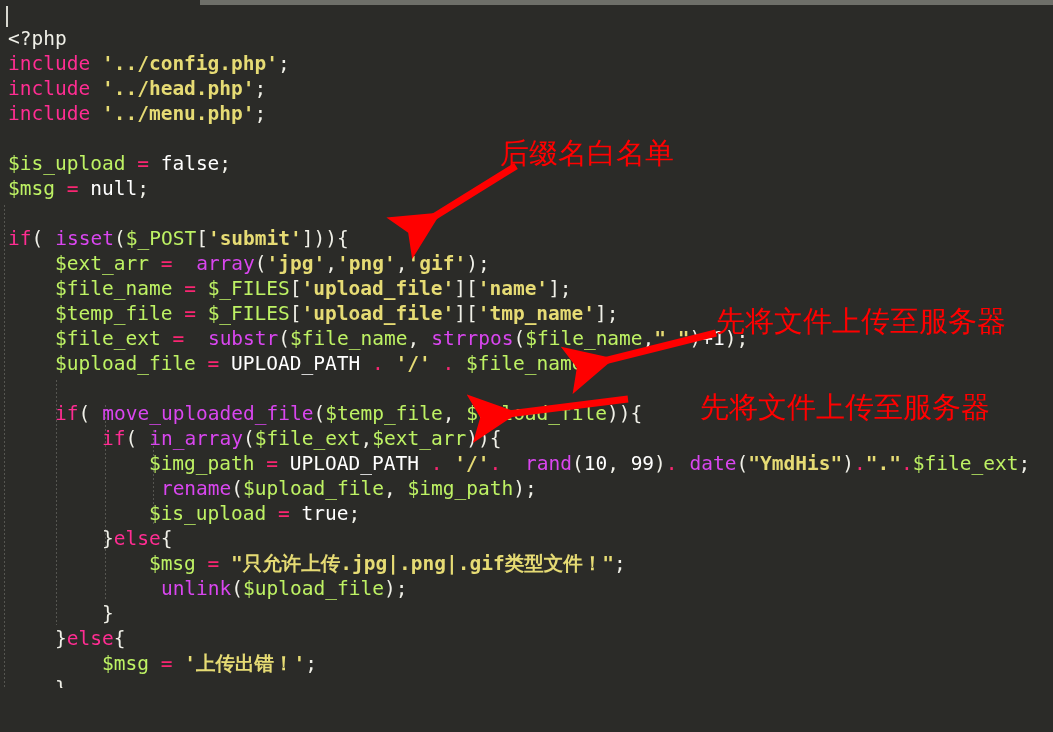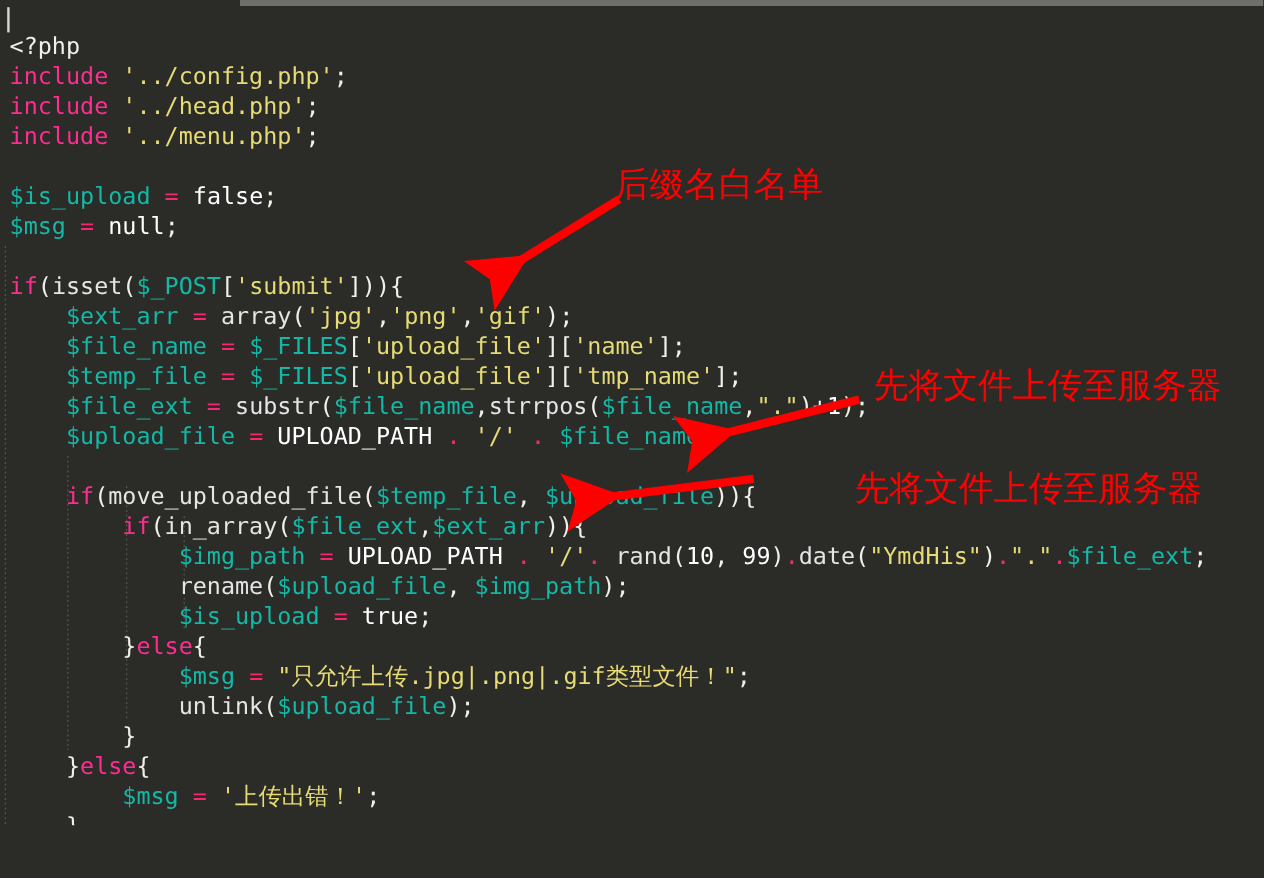--- a/index.html
+++ b/index.html
@@ -66,7 +66,7 @@
   
   .kw   { color: #ff2d92; margin-top: 20px; }   
   .fn   { color: #e5e5e5; }   
-  .str  { color: #e6db74; }   
+  .str  { color: #e6db74; font-weight: bold; }   
   .var  { color: #14b8a6; }   
   .cst  { color: #ffffff; }   
   .op   { color: #f92672; }   

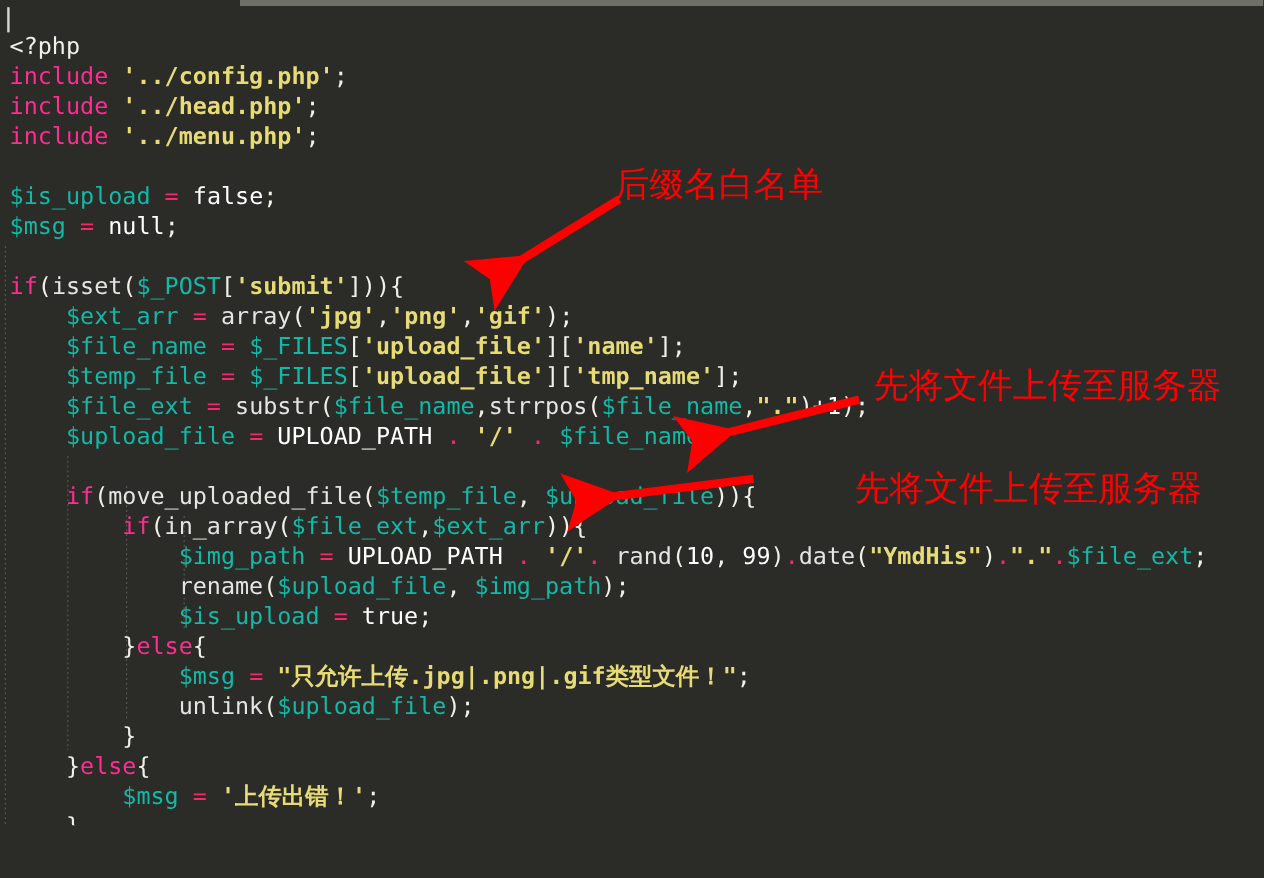--- a/index.html
+++ b/index.html
@@ -67,7 +67,7 @@
   .kw   { color: #ff2d92; margin-top: 20px; }   
   .fn   { color: #e5e5e5; }   
   .str  { color: #e6db74; font-weight: bold; }   
-  .var  { color: #14b8a6; }   
+  .var  { color: #bef264; }   
   .cst  { color: #ffffff; }   
   .op   { color: #f92672; }   
   .dot  { color: #f92672; }   

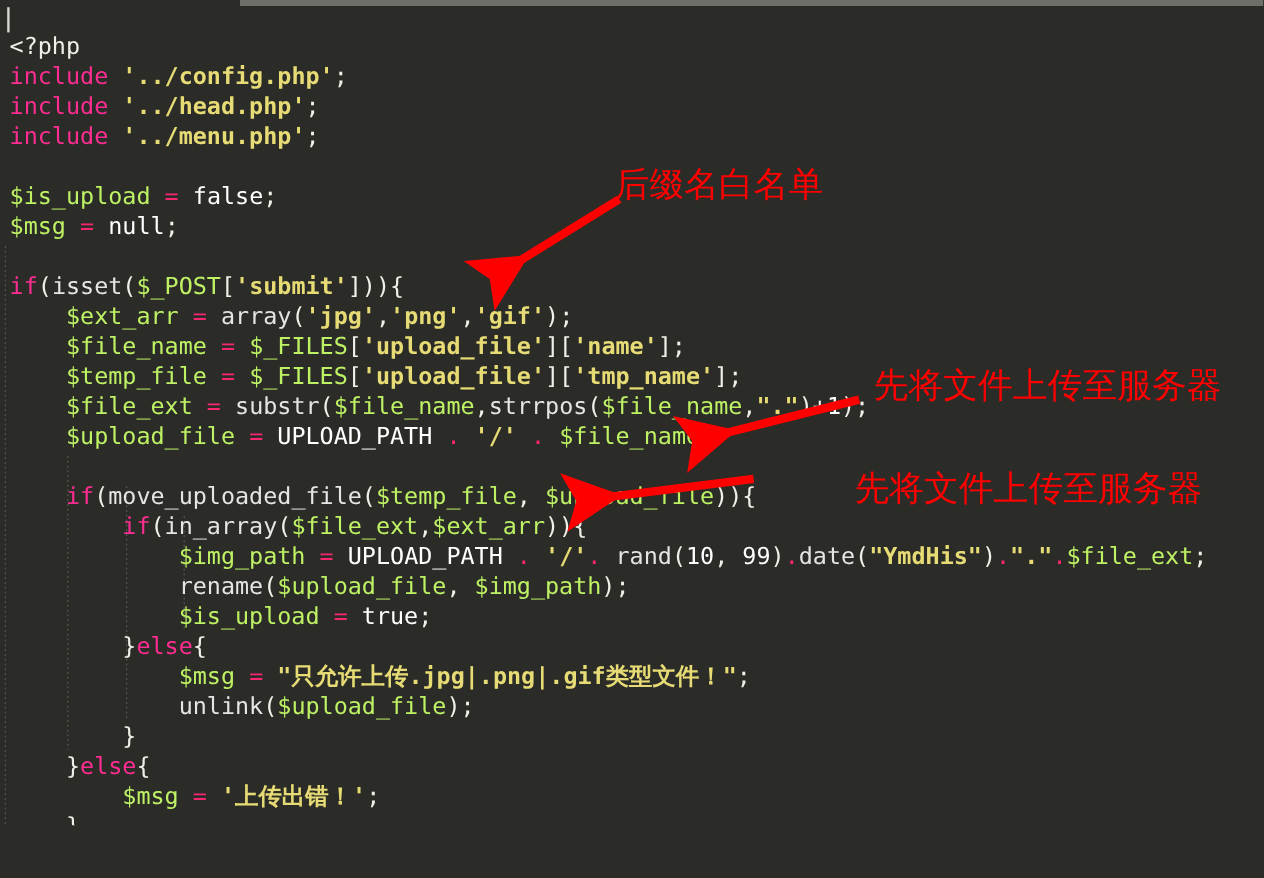--- a/index.html
+++ b/index.html
@@ -82,7 +82,6 @@
     line-height: 1;
     white-space: nowrap;
     font-weight: 400;
-    margin-left: 12px;
   }
 
   

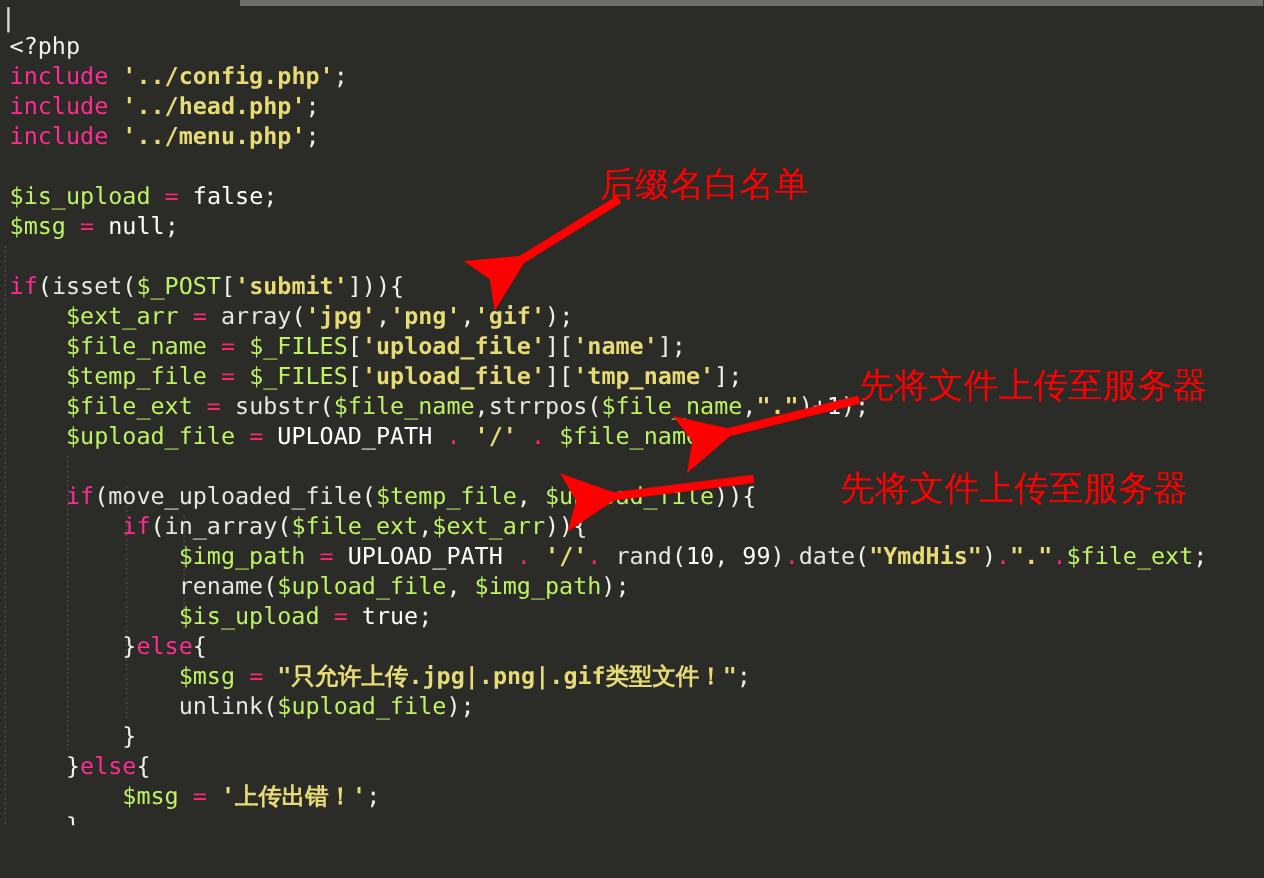--- a/index.html
+++ b/index.html
@@ -65,7 +65,7 @@
 
   
   .kw   { color: #ff2d92; margin-top: 20px; }   
-  .fn   { color: #e5e5e5; }   
+  .fn   { color: #d946ef; margin-left: 12px; }   
   .str  { color: #e6db74; font-weight: bold; }   
   .var  { color: #bef264; }   
   .cst  { color: #ffffff; }   

